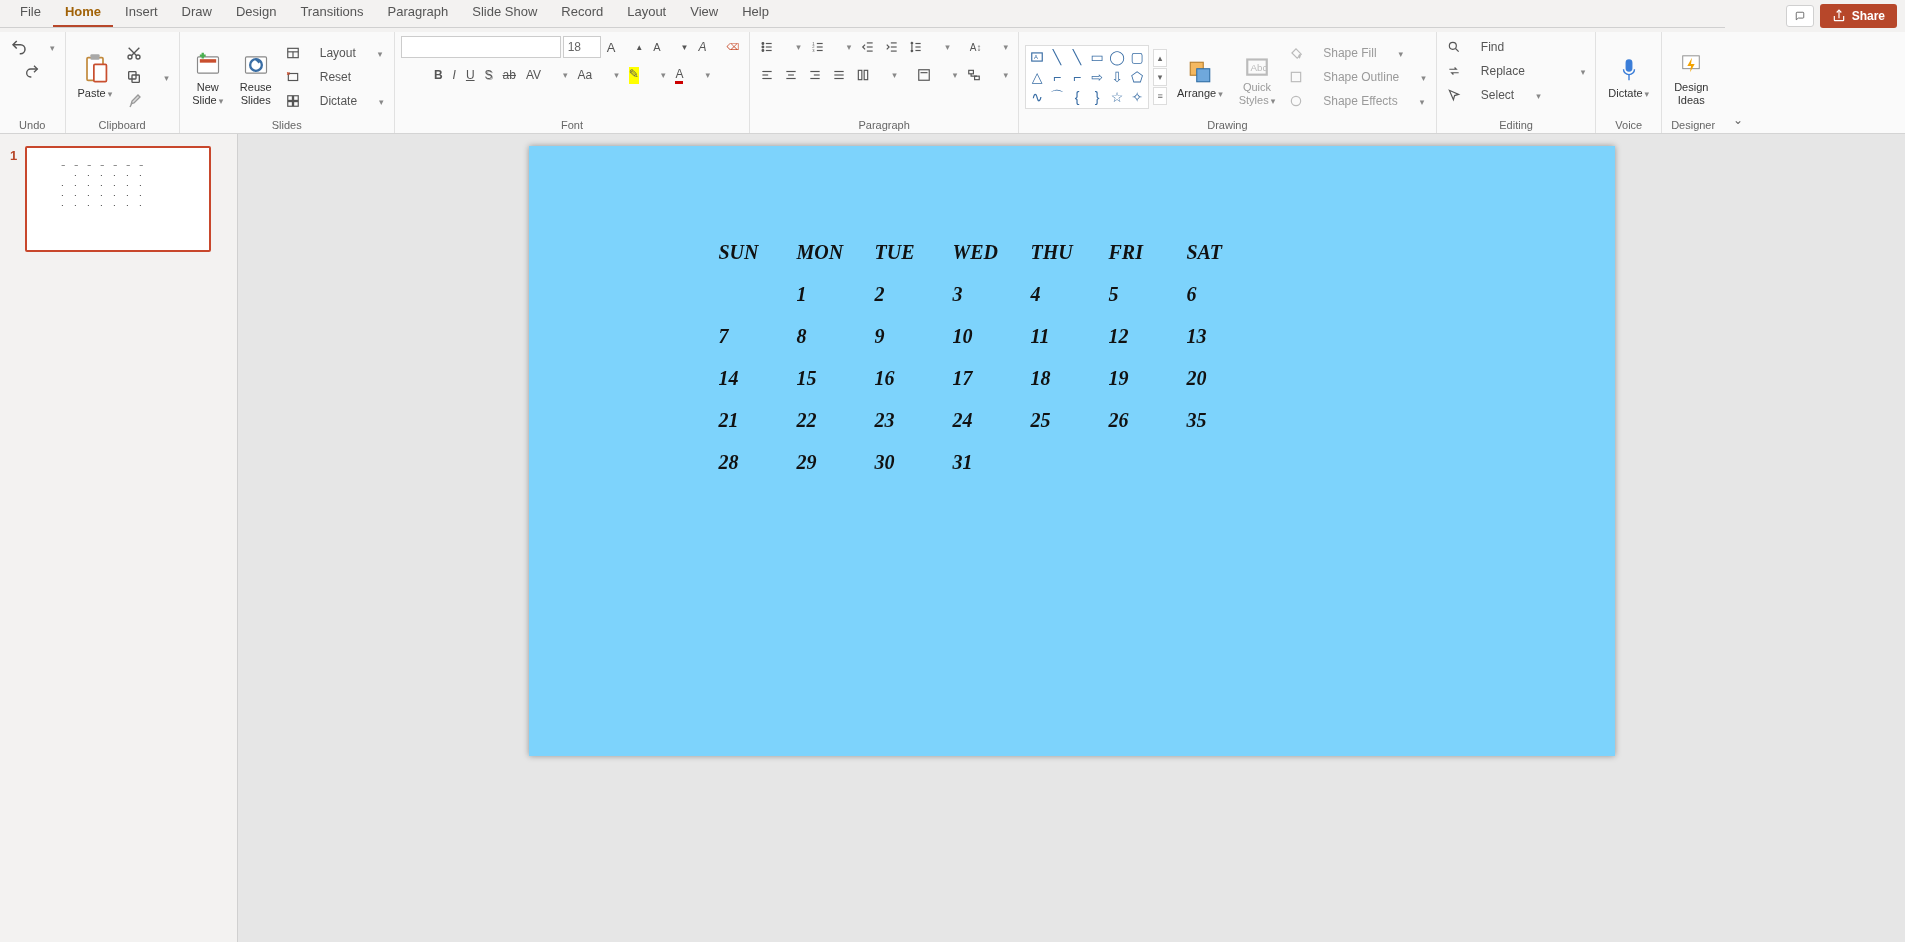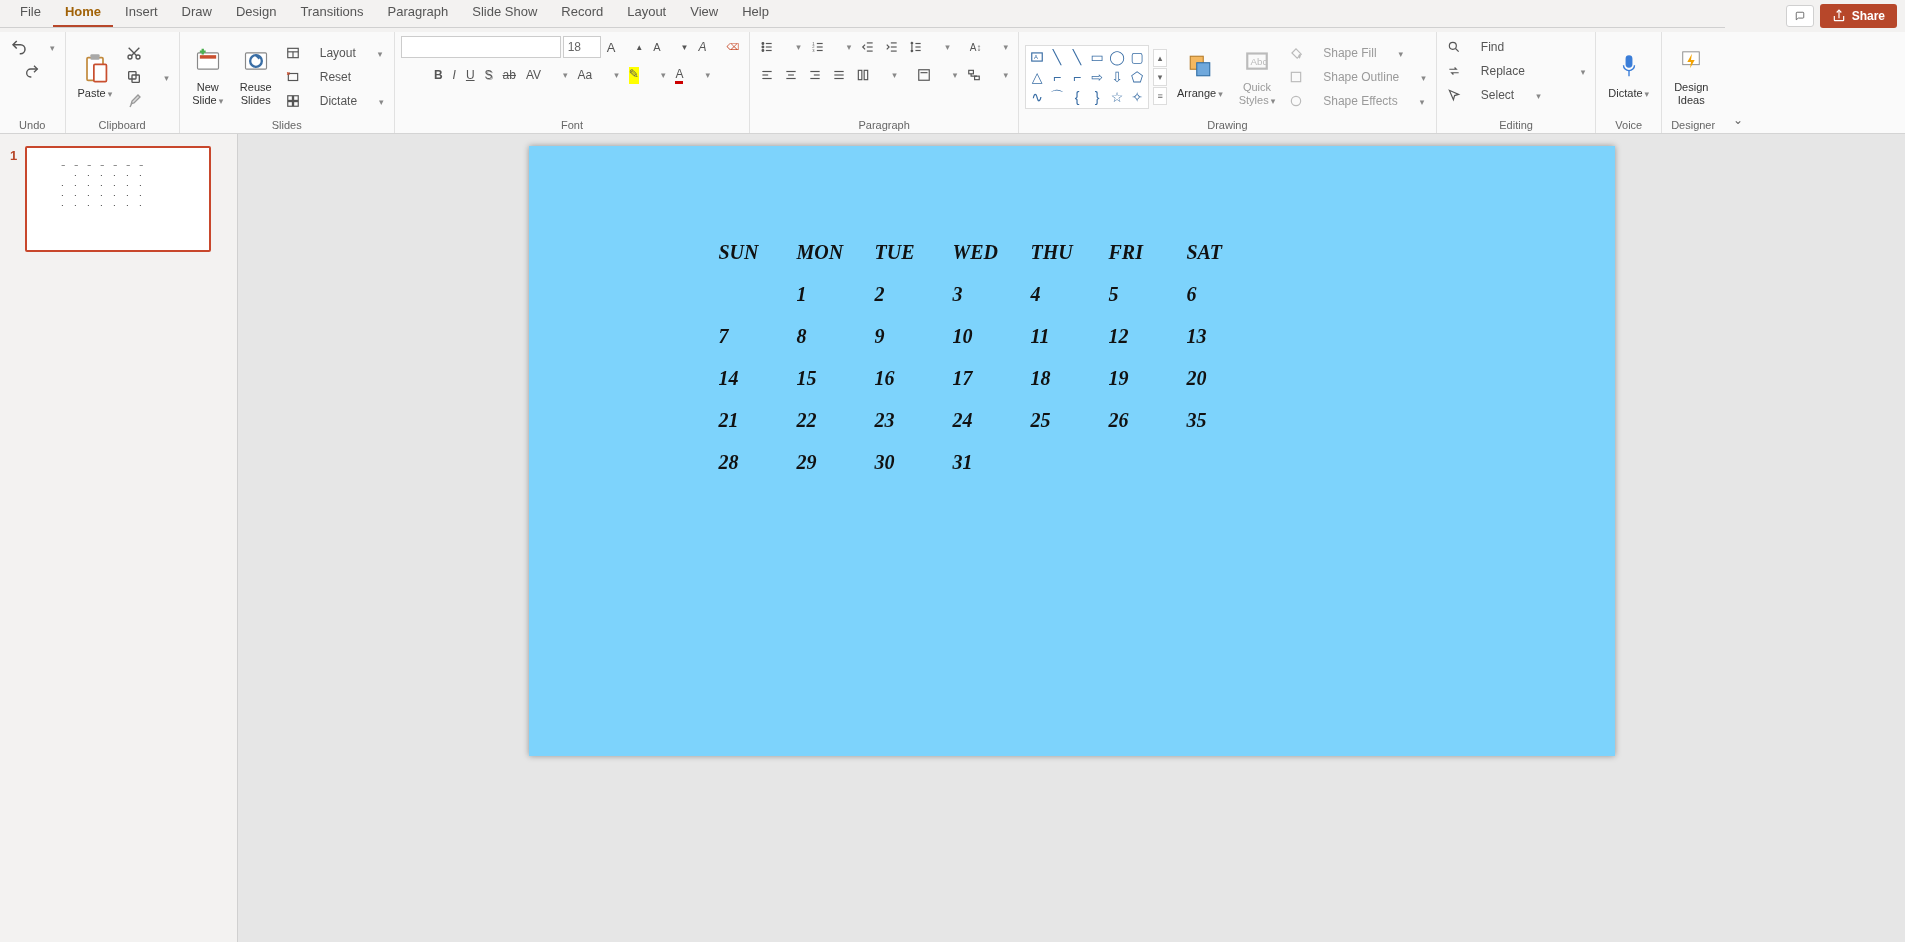--- a/index.html
+++ b/index.html
@@ -24,7 +24,7 @@
     .group-content { flex:1; display:flex; align-items:center; gap:4px;}
     .vbtn { display:flex; flex-direction:column; align-items:center; justify-content:center; min-width:42px; padding:2px 6px; gap:2px; cursor:pointer;}
     .vbtn .lbl { font-size:11px; color:#333; text-align:center; line-height:1.15;}
-    .icon-box { width:32px; height:32px; display:flex; align-items:flex-start; justify-content:center;}
+    .icon-box { width:32px; height:32px; display:flex; align-items:flex-end; justify-content:center;}
     .sbtn { display:inline-flex; align-items:center; gap:20px; padding:2px 4px; color:#555; font-size:12px; min-height:22px;}
     .col { display:flex; flex-direction:column; gap:2px;}
     .row { display:flex; align-items:center; gap:2px;}

